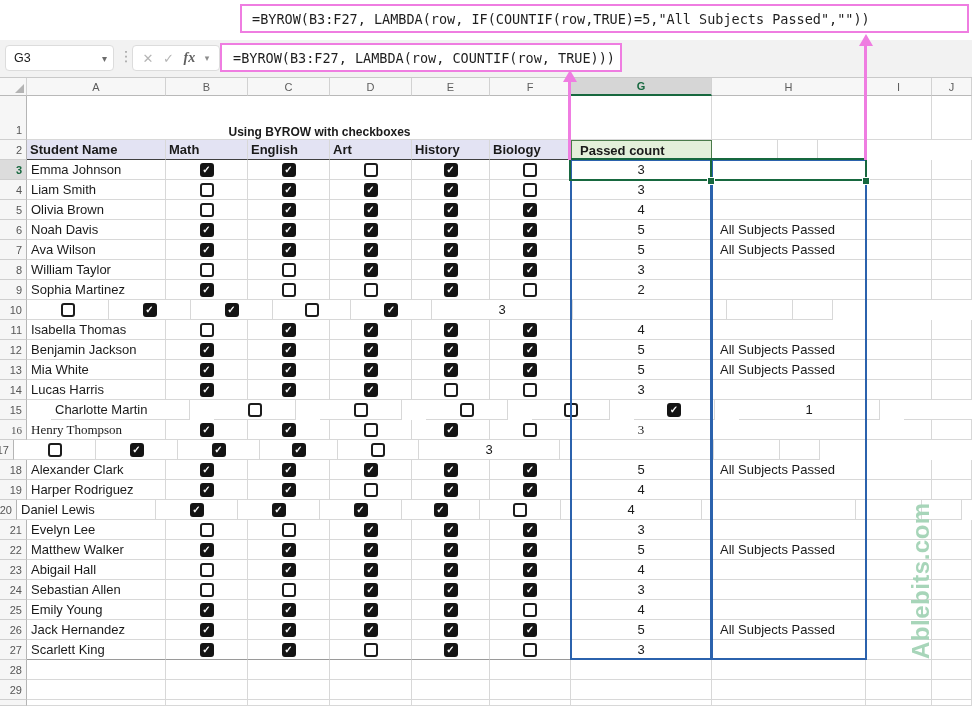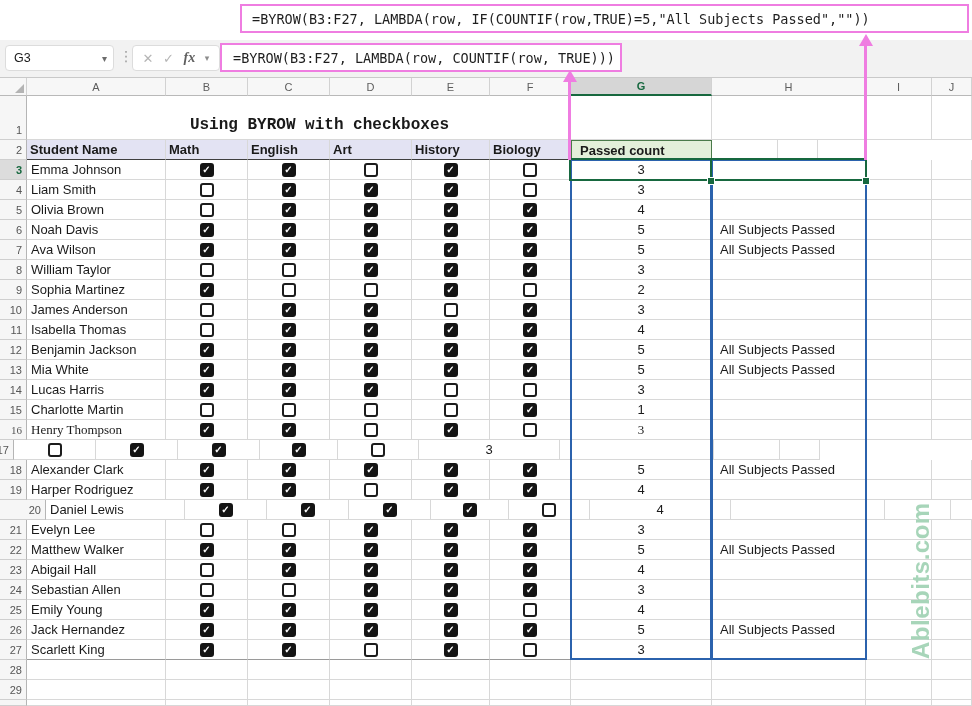--- a/index.html
+++ b/index.html
@@ -46,8 +46,8 @@
   .hdr-lav{background:#e3e3f3;font-weight:bold;border-bottom:1px solid #3f3f3f;padding-left:3px;}
   .hdr-grn{background:#e3efda;font-weight:bold;border:1px solid #4a7a4a;border-right:1px solid #4a7a4a;padding-left:6px;}
   .center{justify-content:center;}
-  .title-cell{justify-content:center;align-items:flex-end;padding-bottom:5px;padding-left:42px;
-              font-weight:bold;font-size:16px;border-right:1px solid #d8d8d8;border-bottom:1px solid #d8d8d8;box-sizing:border-box;font-family:Liberation Mono, monospace;}
+  .title-cell{justify-content:center;align-items:flex-end;padding-left:42px;
+              font-weight:bold;font-size:12px;border-right:1px solid #d8d8d8;border-bottom:1px solid #d8d8d8;box-sizing:border-box;}
   .dark-bottom{border-bottom:1px solid #9a9a9a !important;}
 
   

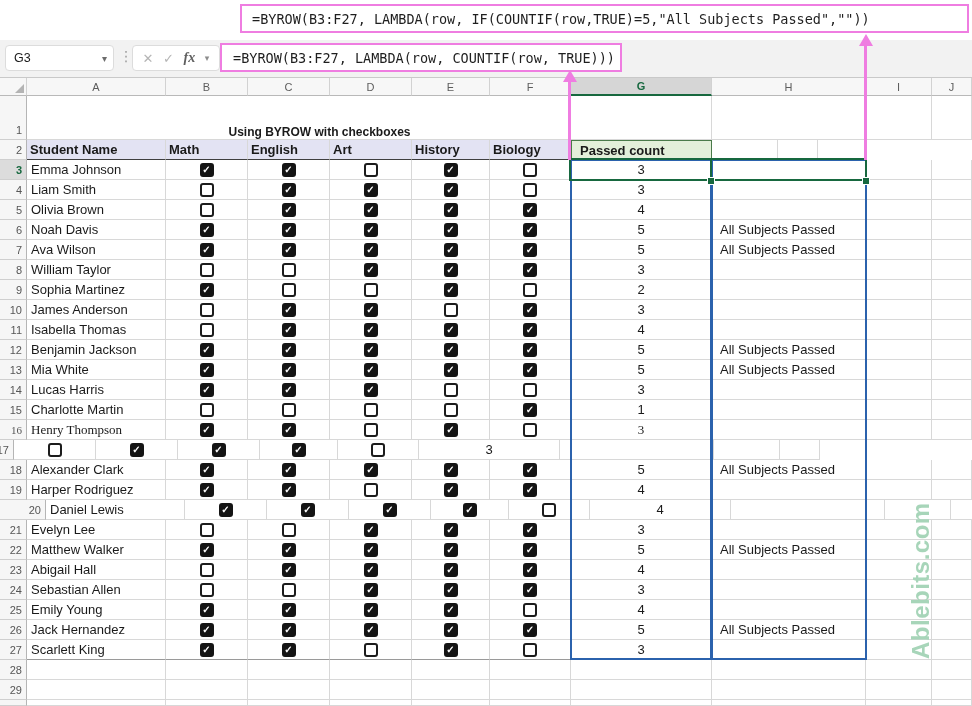--- a/index.html
+++ b/index.html
@@ -303,7 +303,6 @@
       </div>
       <div class="row" style="height: 20px;">
         <div class="rh" style="width: 27px; flex: 0 0 auto;">10</div>
-        <div class="c name-cell" style="width: 139px; flex: 0 0 auto;">James Anderson</div>
         <div class="c center" style="width: 82px; flex: 0 0 auto;">
           <div class="cb"></div>
         </div>

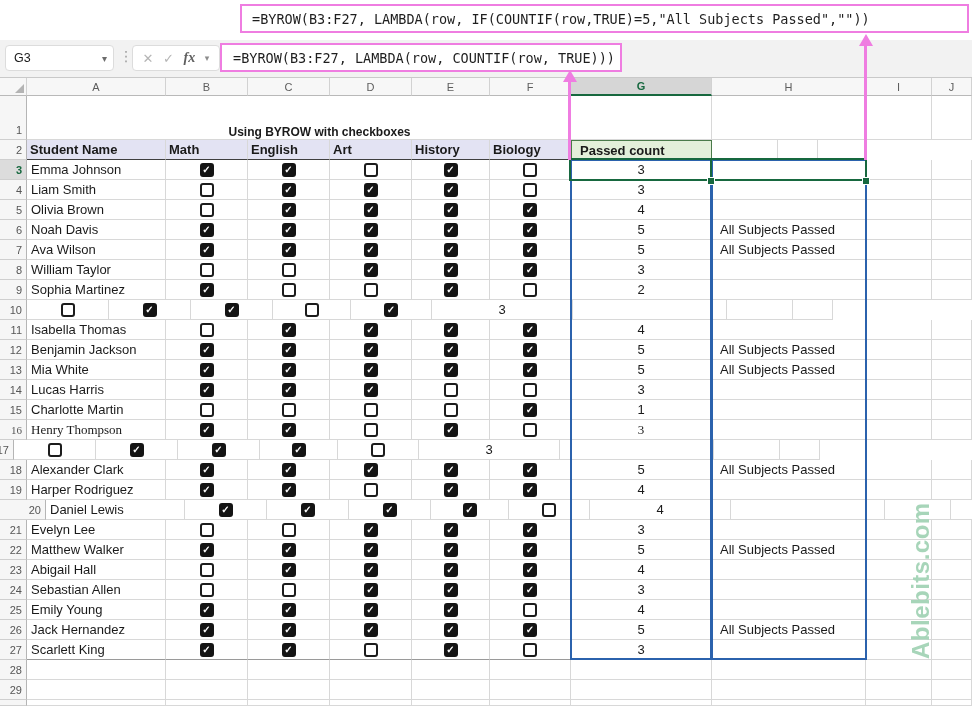--- a/index.html
+++ b/index.html
@@ -415,7 +415,7 @@
         <div class="c" style="width: 66px; flex: 0 0 auto;"></div>
         <div class="c" style="width: 40px; flex: 0 0 auto;"></div>
       </div>
-      <div class="row" style="height: 20px;">
+      <div class="row" style="height: 20px; gap: 24px;">
         <div class="rh" style="width: 27px; flex: 0 0 auto;">15</div>
         <div class="c name-cell" style="width: 139px; flex: 0 0 auto;">Charlotte Martin</div>
         <div class="c center" style="width: 82px; flex: 0 0 auto;">

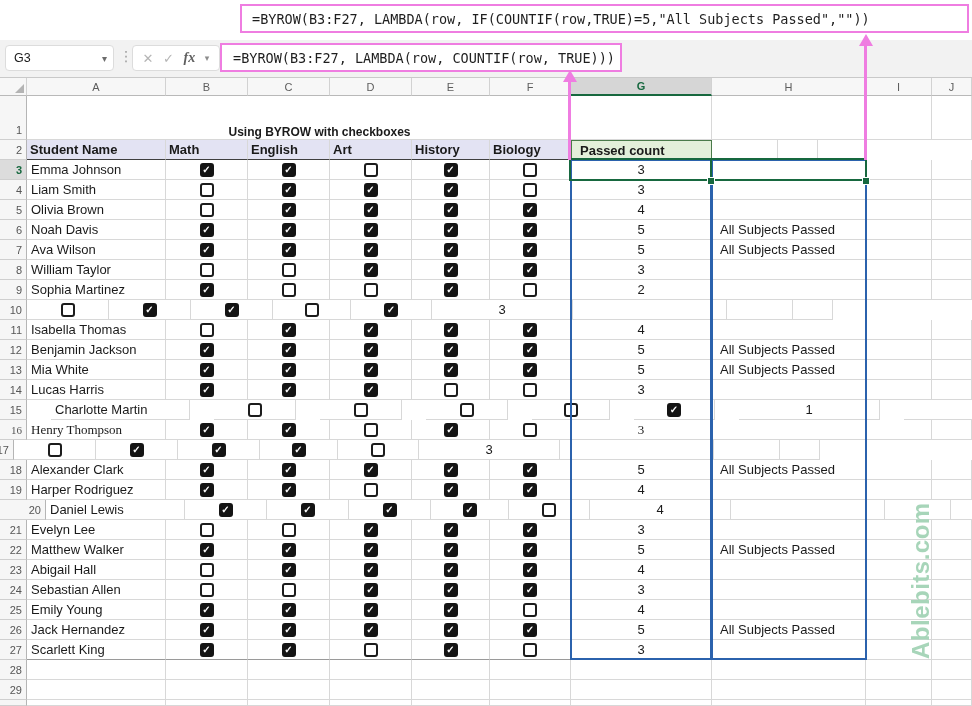--- a/index.html
+++ b/index.html
@@ -530,7 +530,7 @@
         <div class="c" style="width: 40px; flex: 0 0 auto;"></div>
       </div>
       <div class="row" style="height: 20px;">
-        <div class="rh" style="width: 46px; flex: 0 0 auto;">20</div>
+        <div class="rh" style="width: 17px; flex: 0 0 auto;">20</div>
         <div class="c name-cell" style="width: 139px; flex: 0 0 auto;">Daniel Lewis</div>
         <div class="c center" style="width: 82px; flex: 0 0 auto;">
           <div class="cb on">✓</div>

